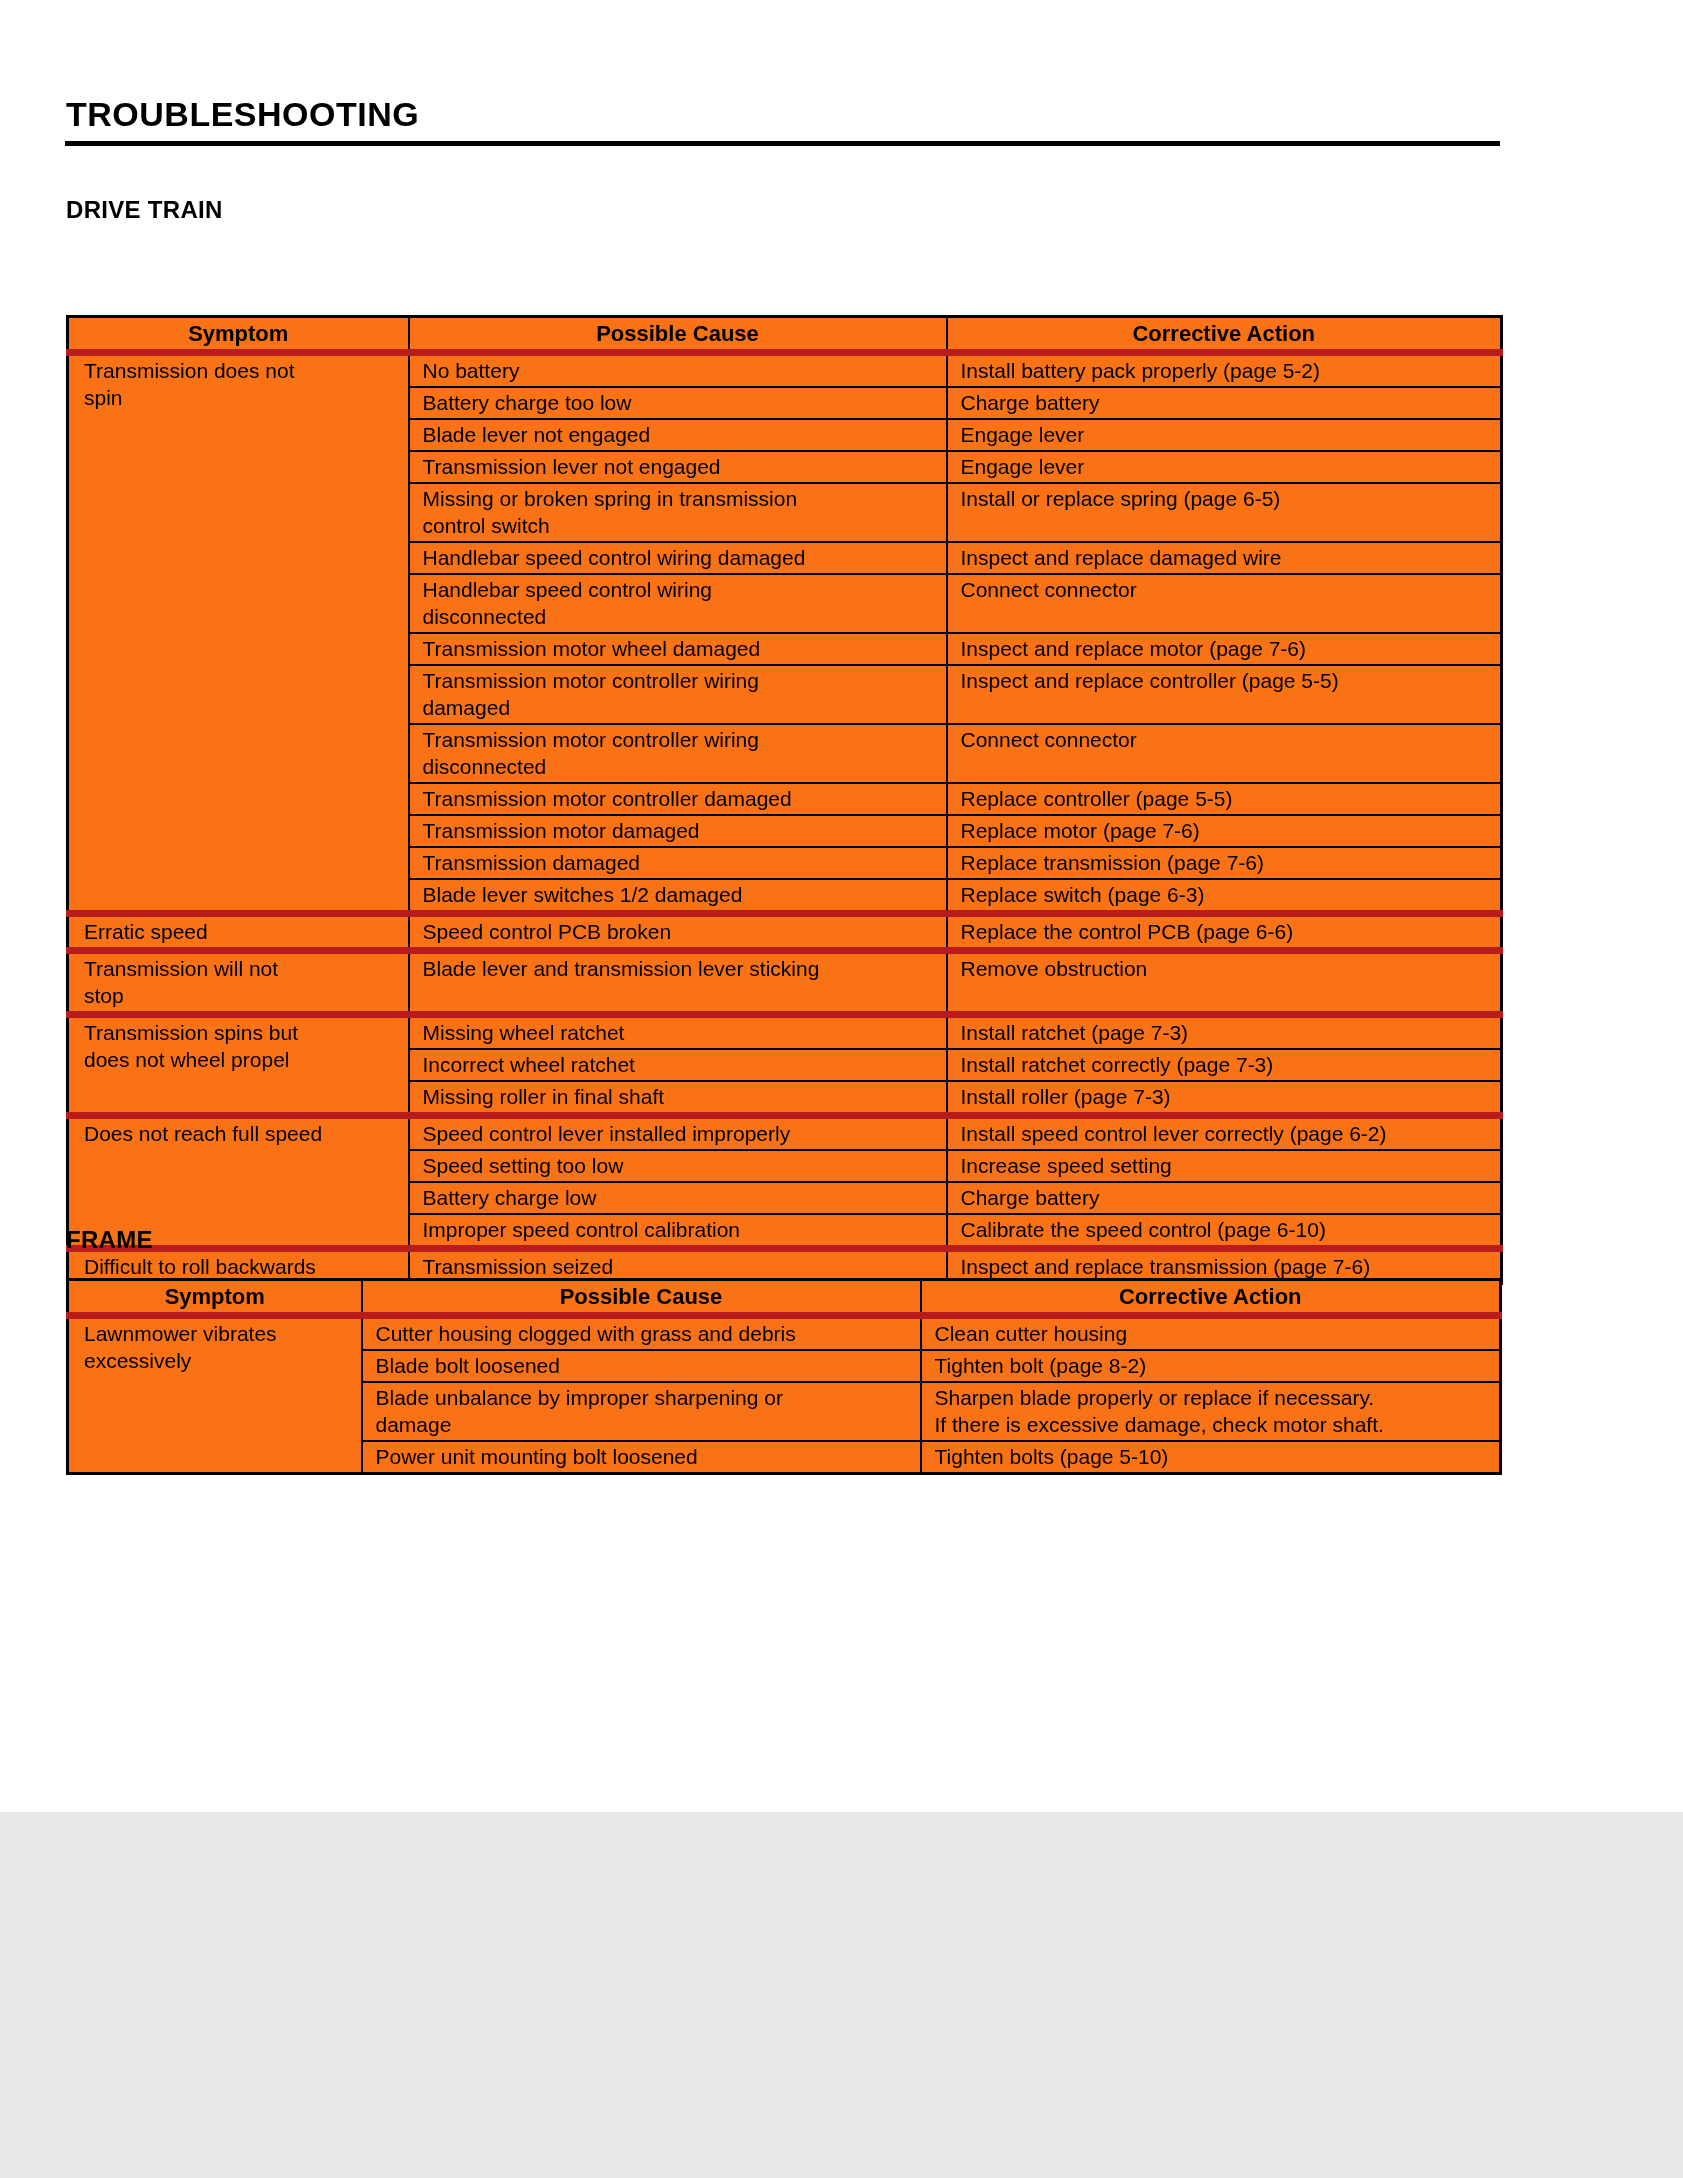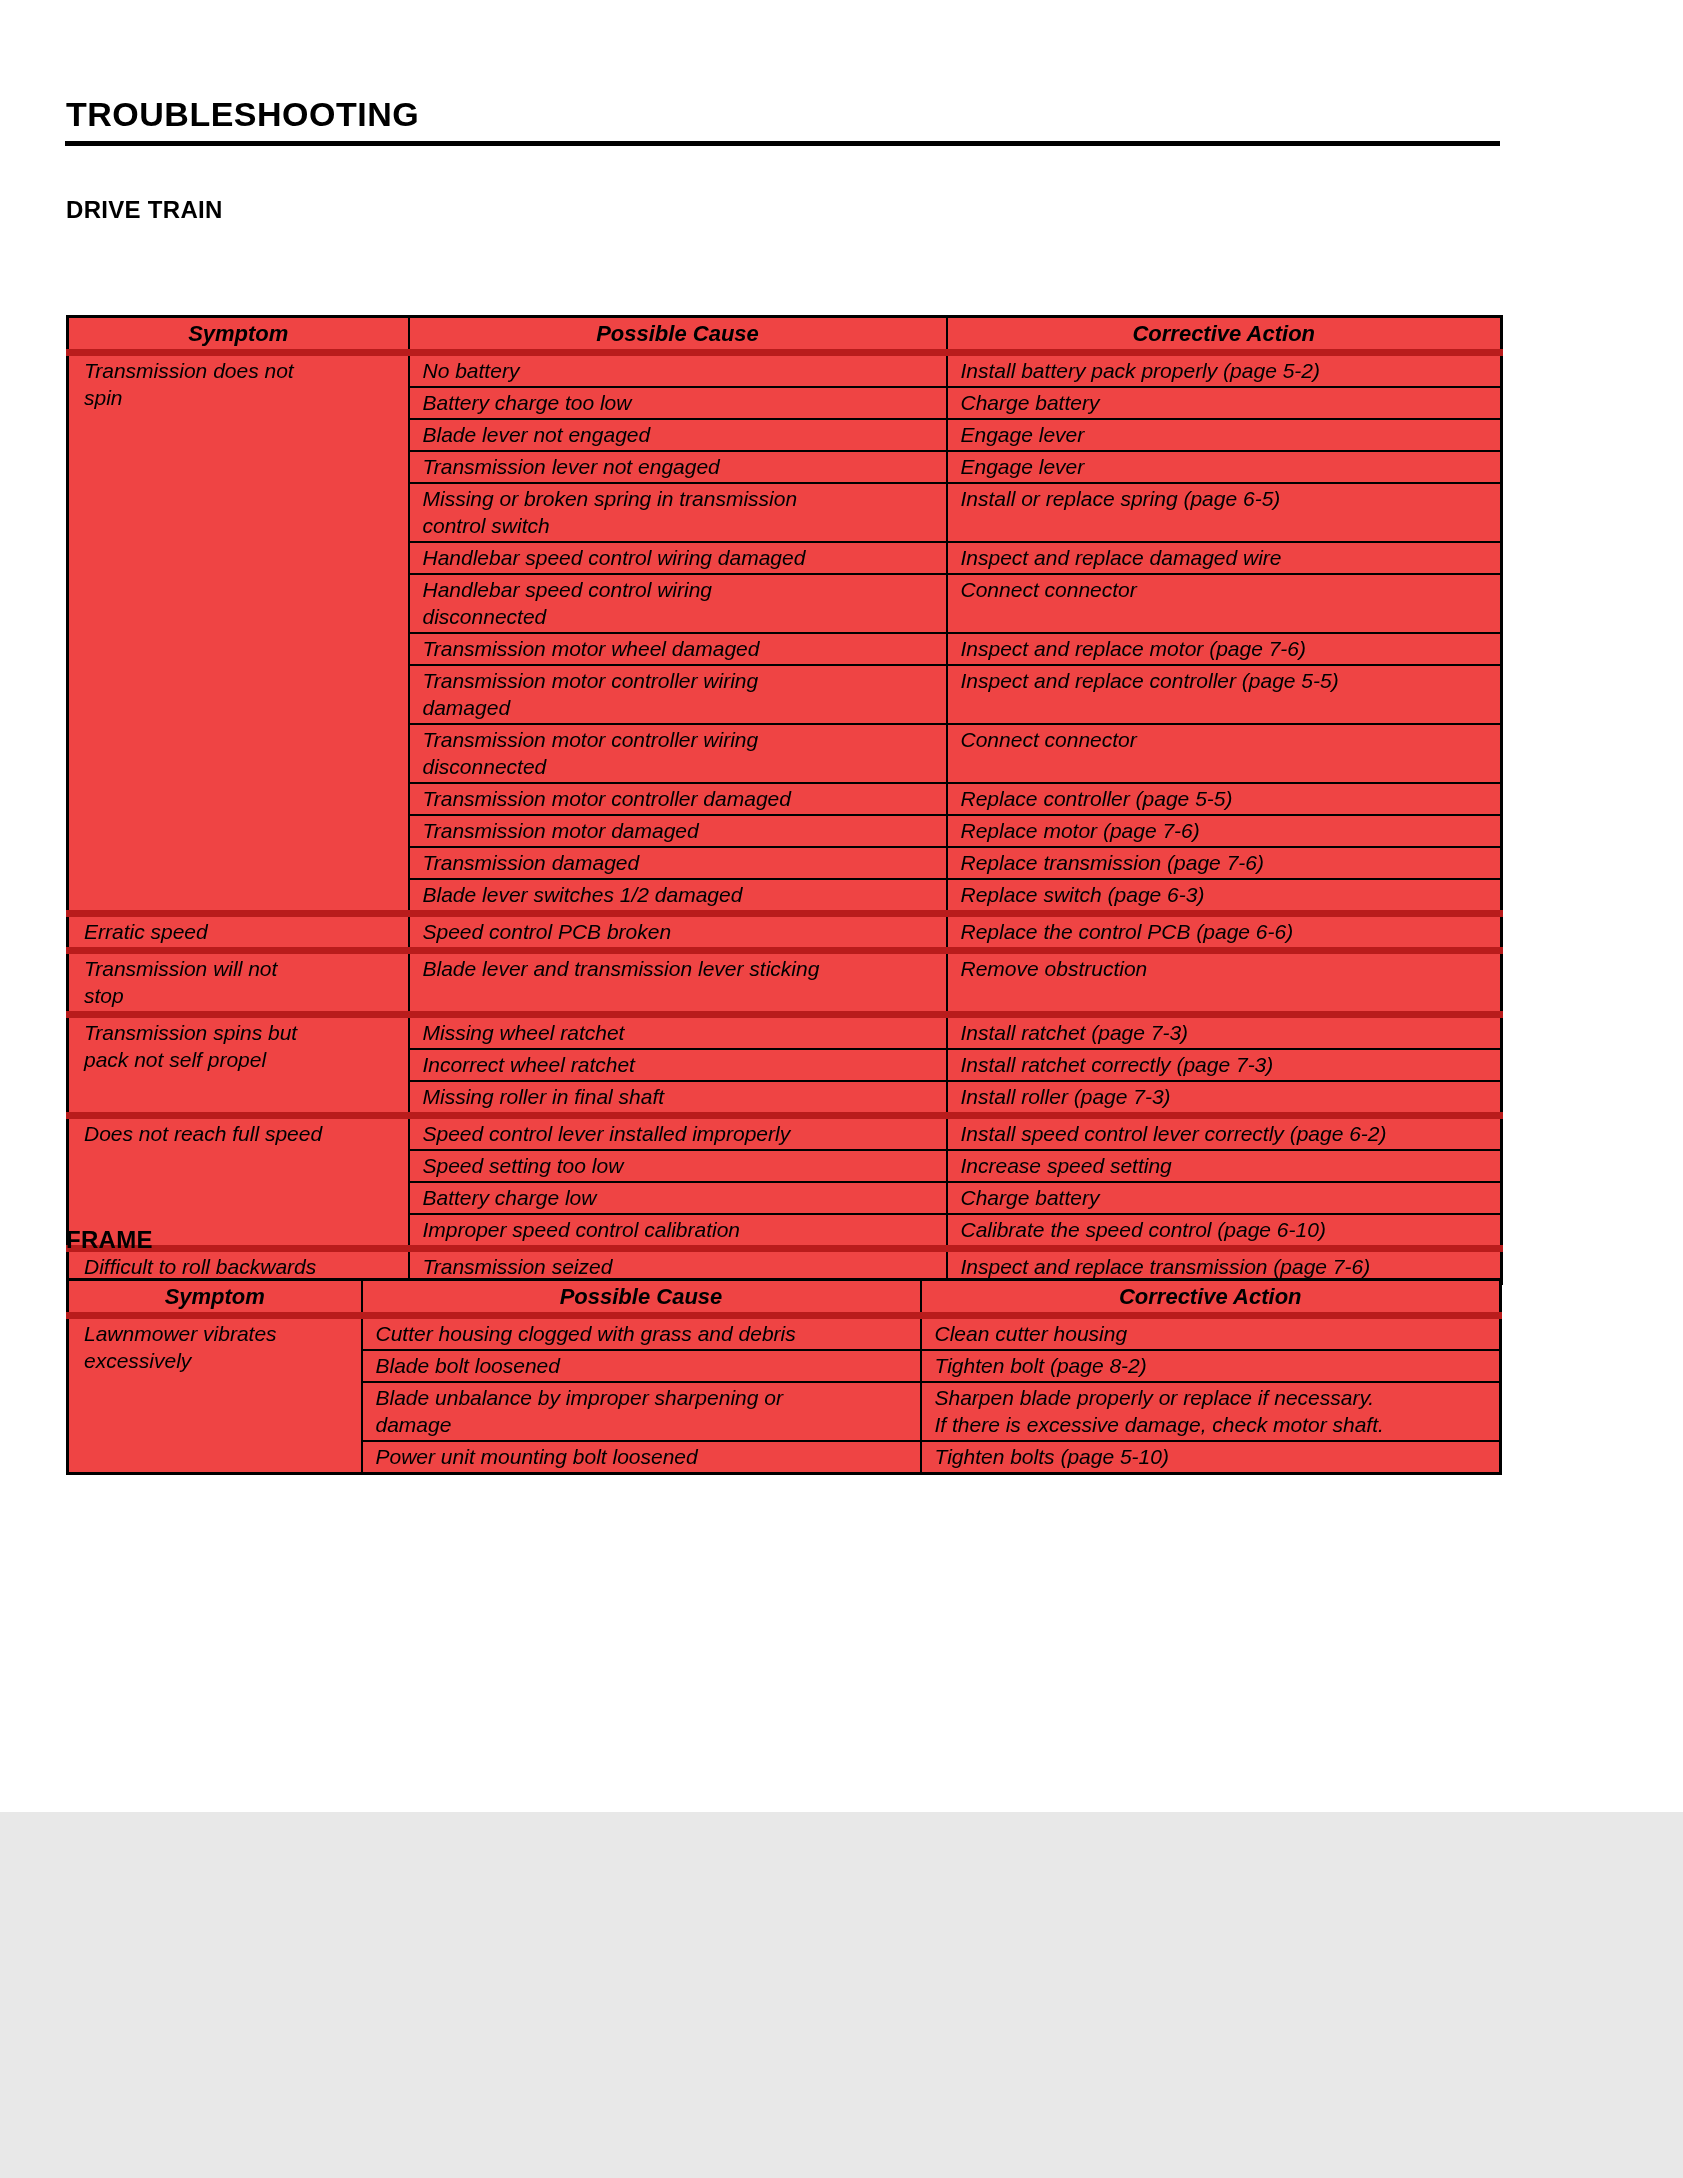--- a/index.html
+++ b/index.html
@@ -63,9 +63,8 @@
     left: 66px;
     border-collapse: collapse;
     table-layout: fixed;
-    background: #ef4444;
+    background: #f97316;
     border: 3px solid #000000;
-    font-style: italic;
   }
   #drive-train-table { top: 315px; width: 1434px; }
   #frame-table { top: 1278px; width: 1434px; }

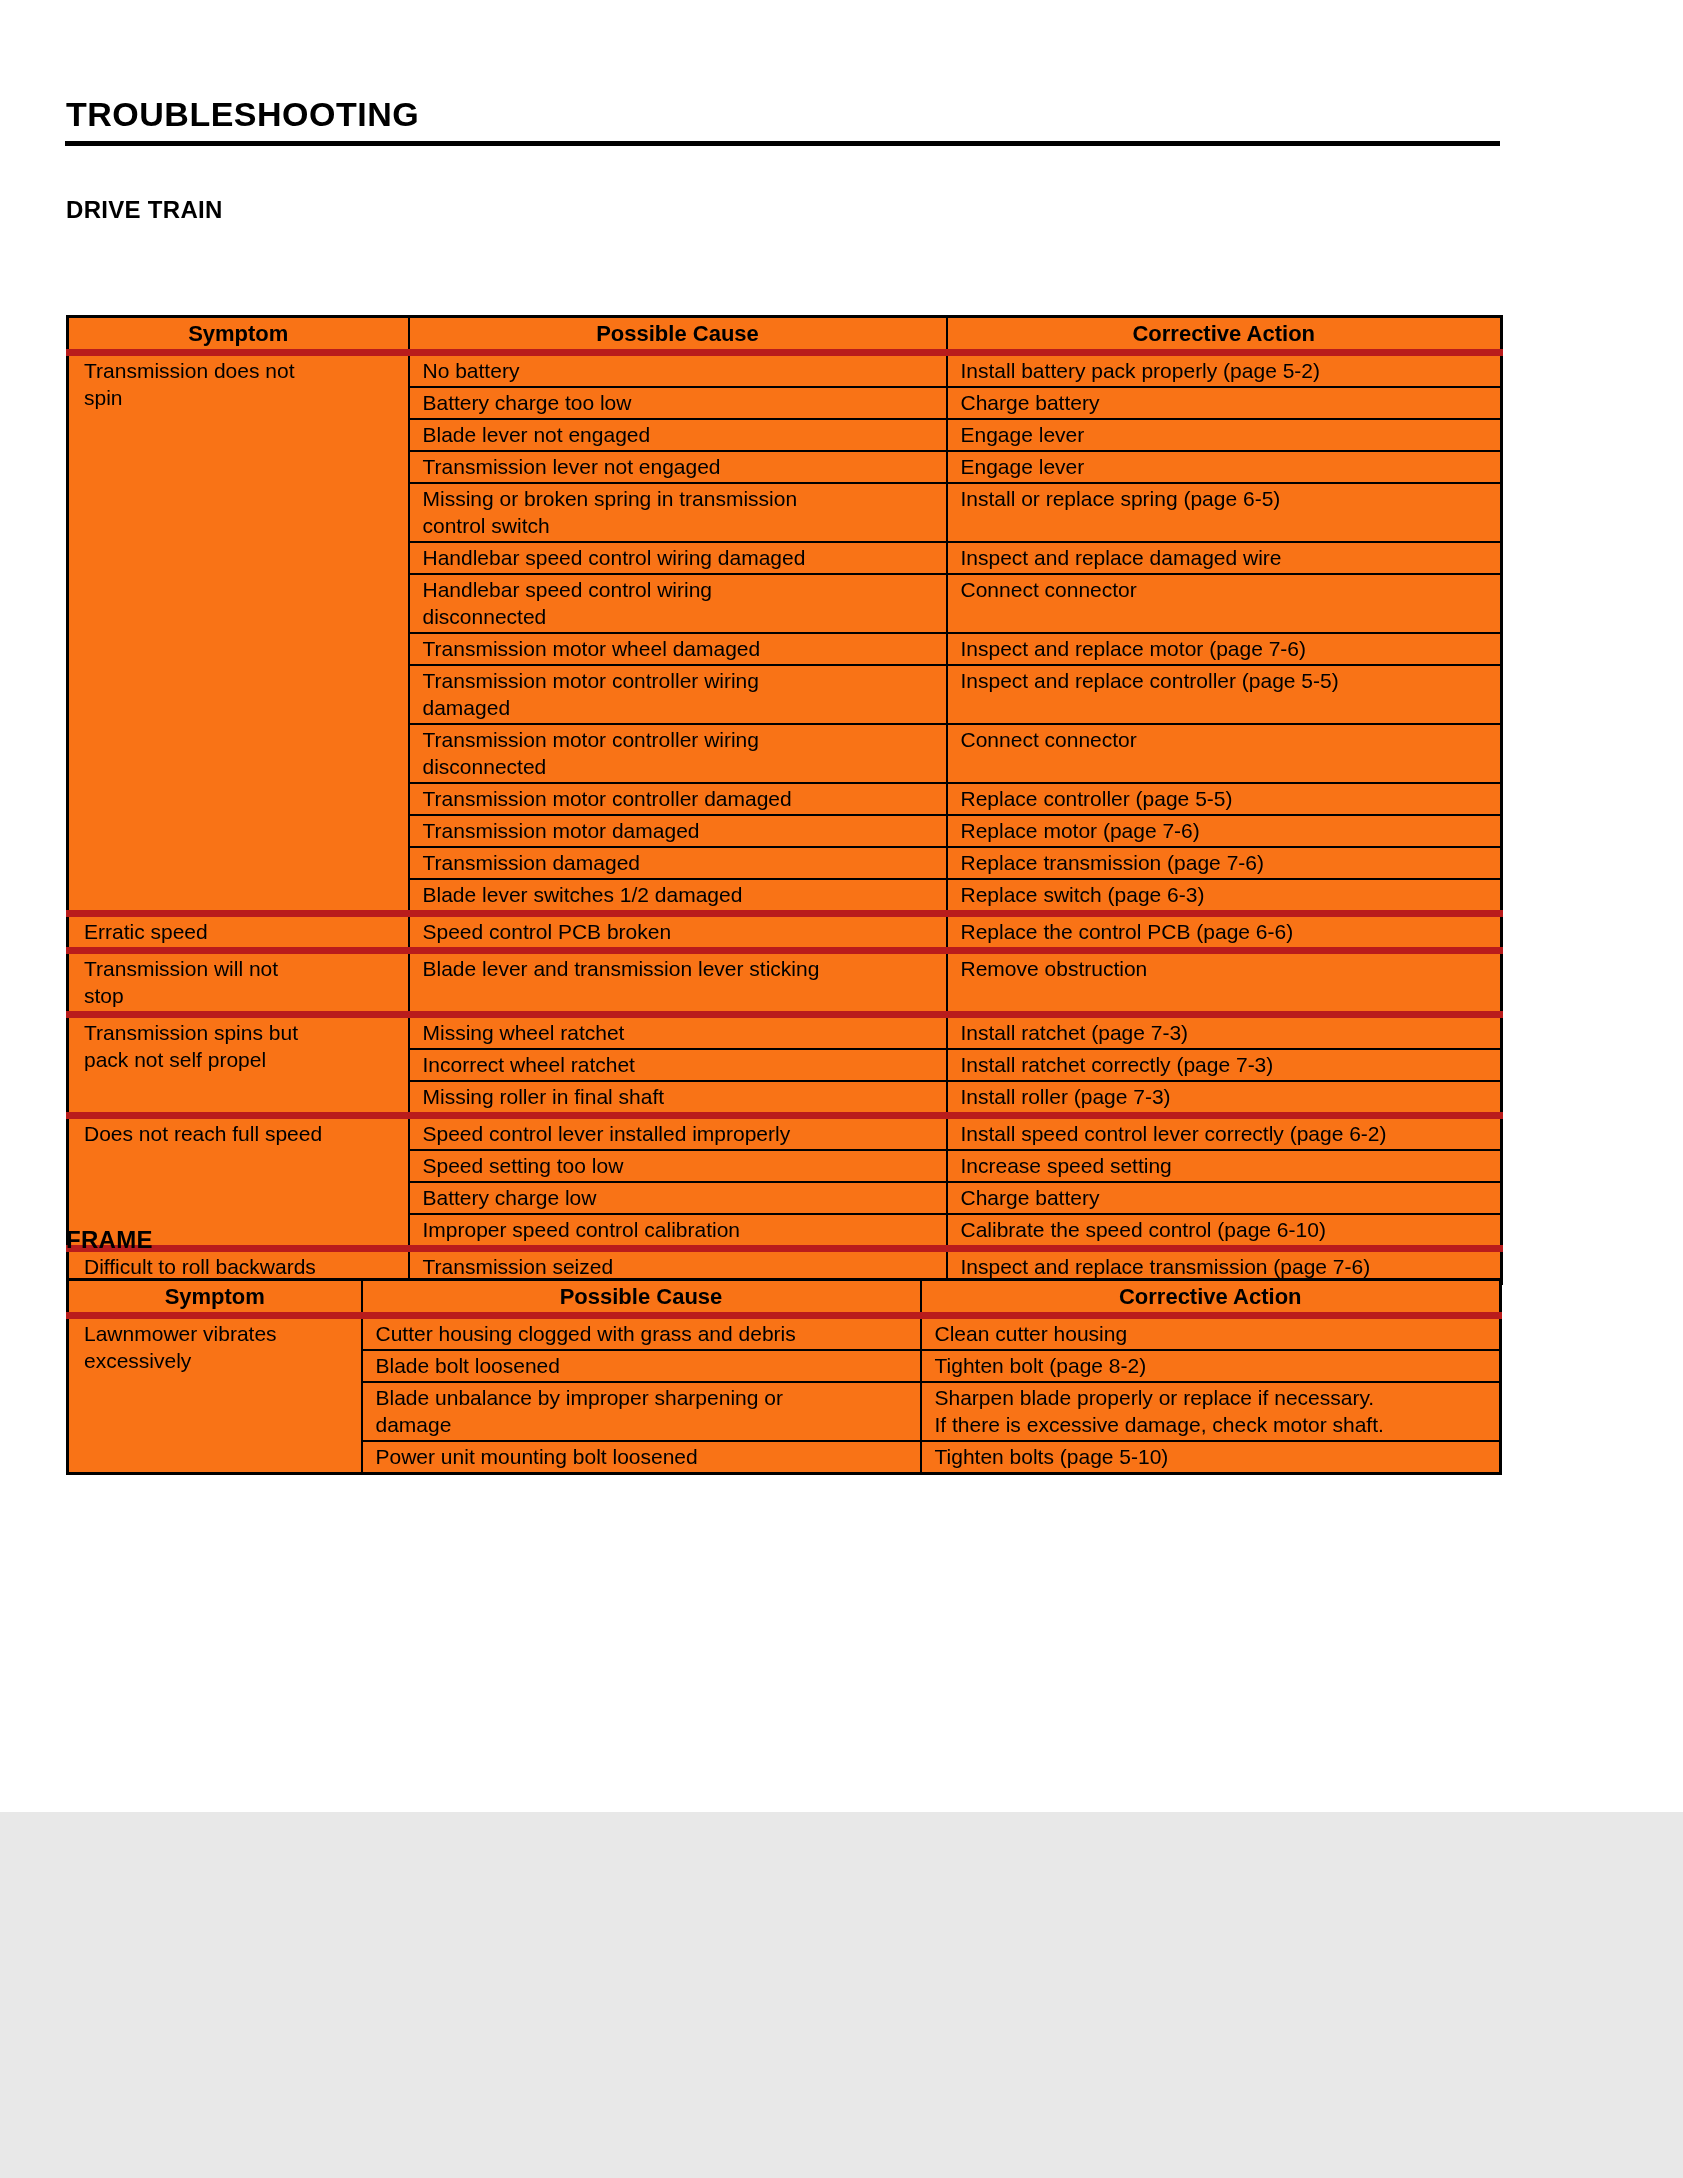--- a/index.html
+++ b/index.html
@@ -205,7 +205,7 @@
         </tr>
         <tr class="group-start">
           <td class="symptom" rowspan="3">Transmission spins but
-pack not self propel</td>
+does not wheel propel</td>
           <td>Missing wheel ratchet</td>
           <td>Install ratchet (page 7-3)</td>
         </tr>

